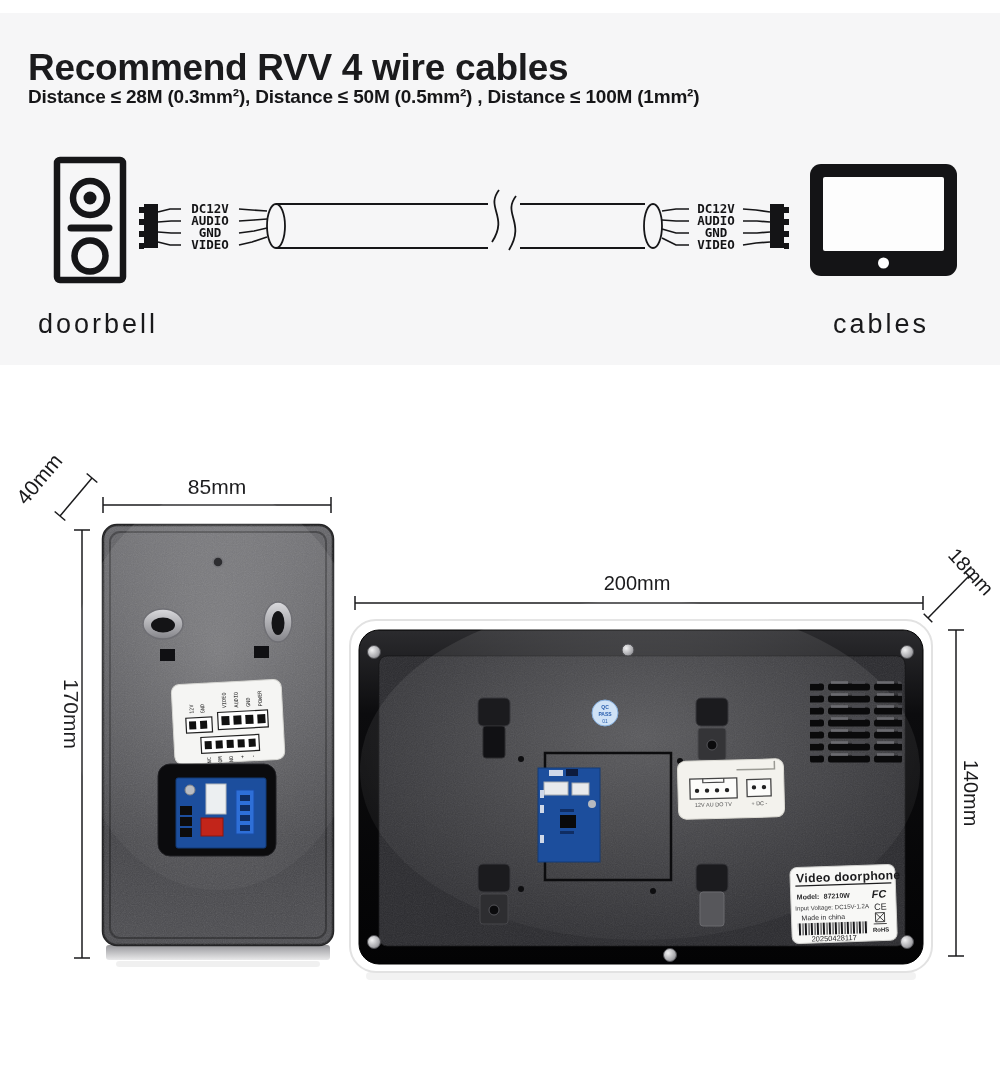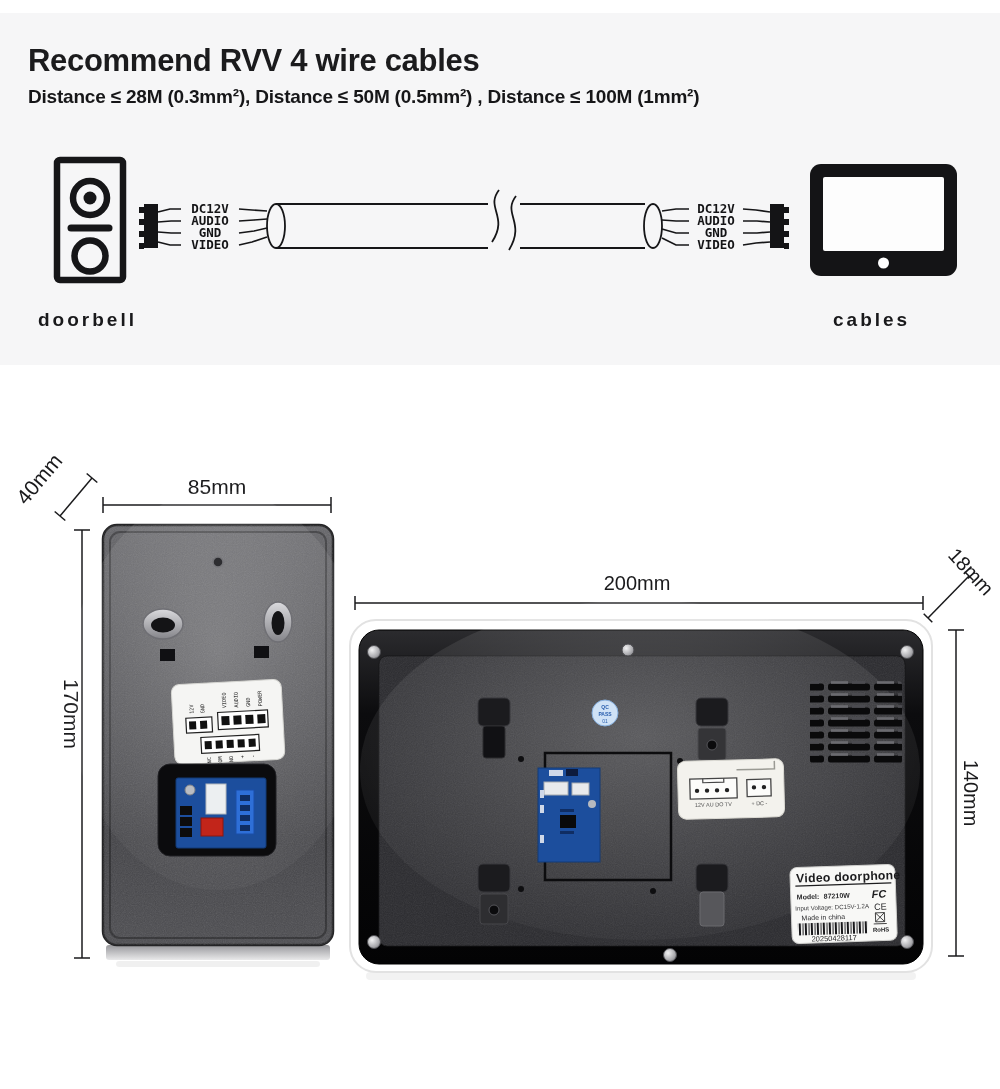--- a/index.html
+++ b/index.html
@@ -9,7 +9,7 @@
   }
   .gray-band{position:absolute;left:0;top:13px;width:1000px;height:352px;background:#f6f6f7;}
   .title{
-    position:absolute;left:28px;top:22px;font-size:31px;font-weight:bold;
+    position:absolute;left:28px;top:22px;font-size:37px;font-weight:bold;
     color:#1b1b1d;letter-spacing:-0.3px;
   }
   .subtitle{

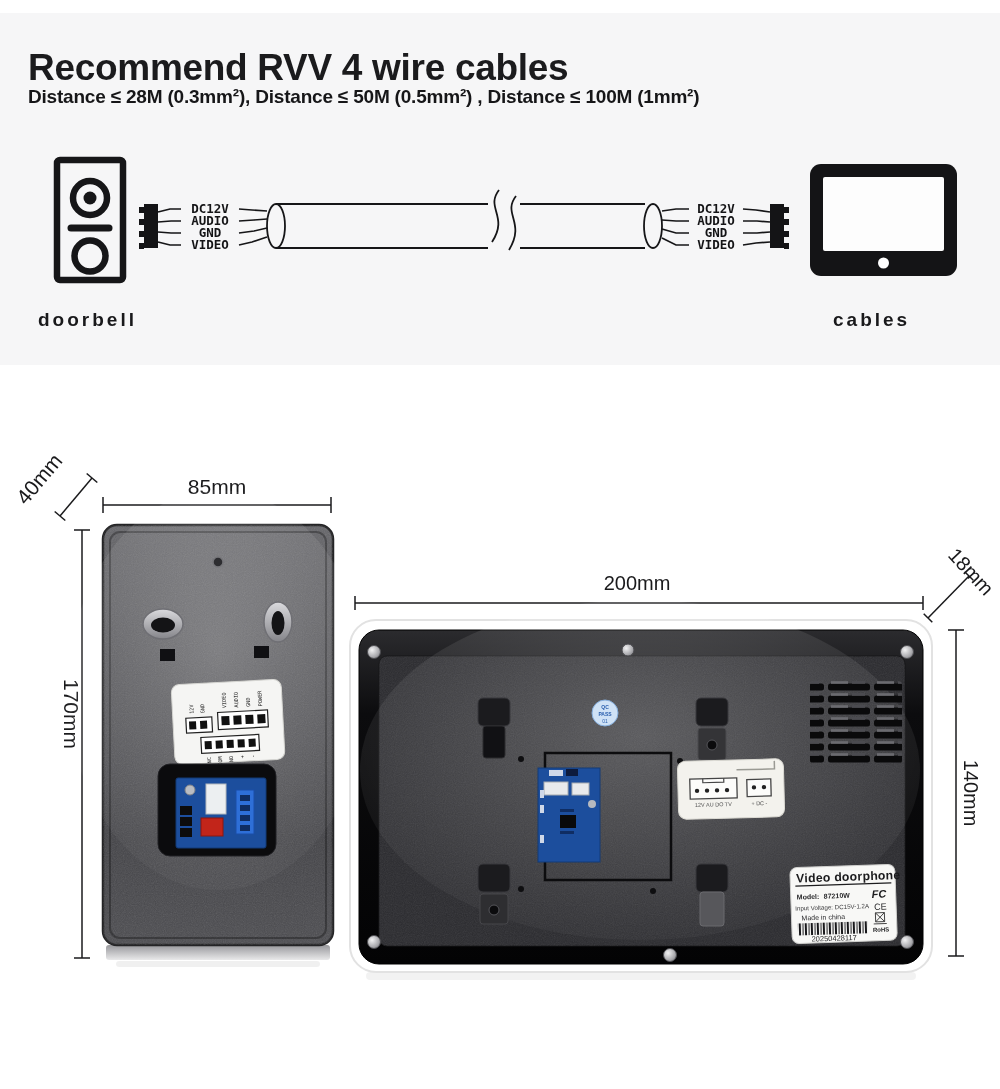--- a/index.html
+++ b/index.html
@@ -17,7 +17,7 @@
     color:#161618;letter-spacing:-0.2px;text-align:right;
   }
   .device-word{
-    position:absolute;font-size:19px;font-weight:bold;letter-spacing:3px;color:#19191b;
+    position:absolute;font-size:27px;font-weight:normal;letter-spacing:3px;color:#19191b;
   }
   #doorbell-word{left:38px;top:309px;}
   #monitor-word{left:833px;top:309px;}

